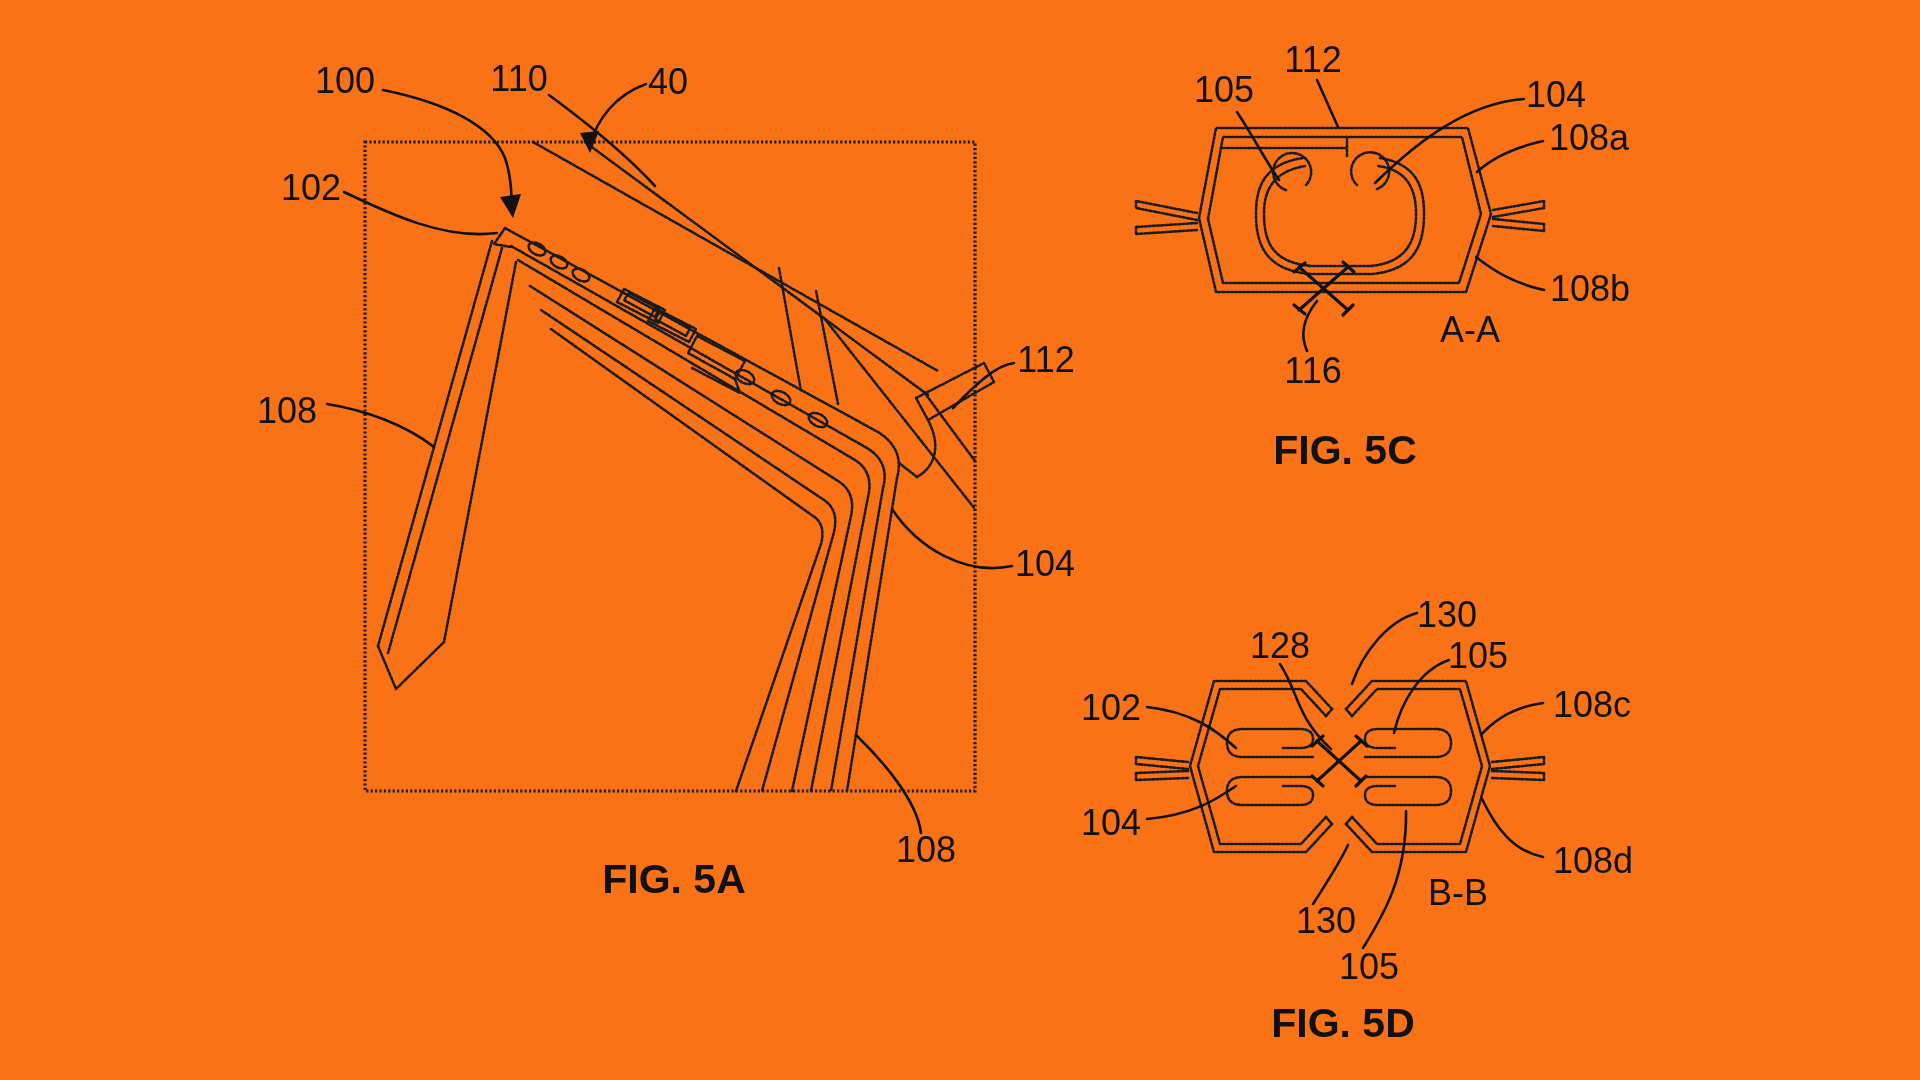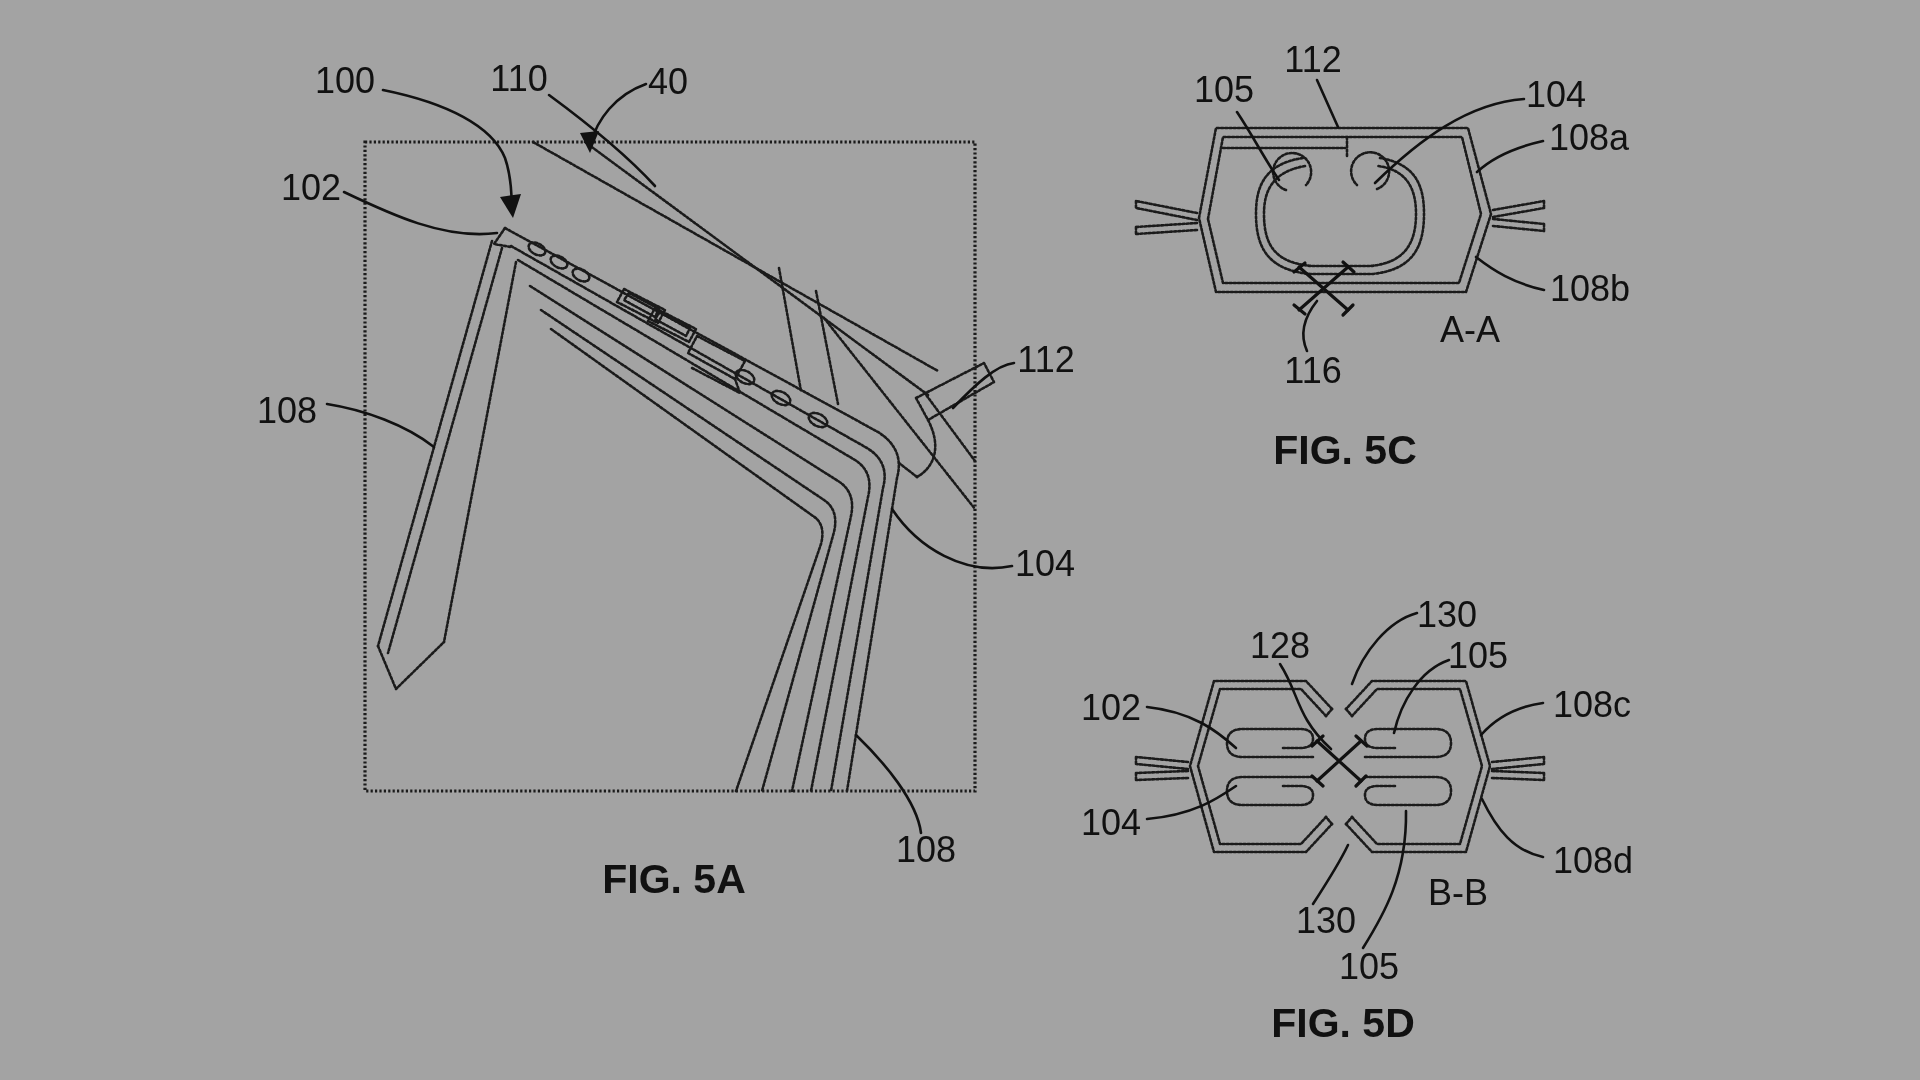--- a/index.html
+++ b/index.html
@@ -3,7 +3,7 @@
 <meta charset="utf-8">
 <style>
   html,body { margin:0; padding:0; background:#ffffff; }
-  .sheet { width:1920px; height:1080px; background:#a3a3a3; position:relative; font-family:"Liberation Sans", sans-serif; }
+  .sheet { width:1920px; height:1080px; background:#f97316; position:relative; font-family:"Liberation Sans", sans-serif; }
   
   .st  { fill:none; stroke:#1b1b1b; stroke-width:2.6; stroke-dasharray:2.2 2; stroke-linecap:round; stroke-linejoin:round; }
   .stb { fill:none; stroke:#1b1b1b; stroke-width:3.2; stroke-dasharray:2.2 2.2; }

